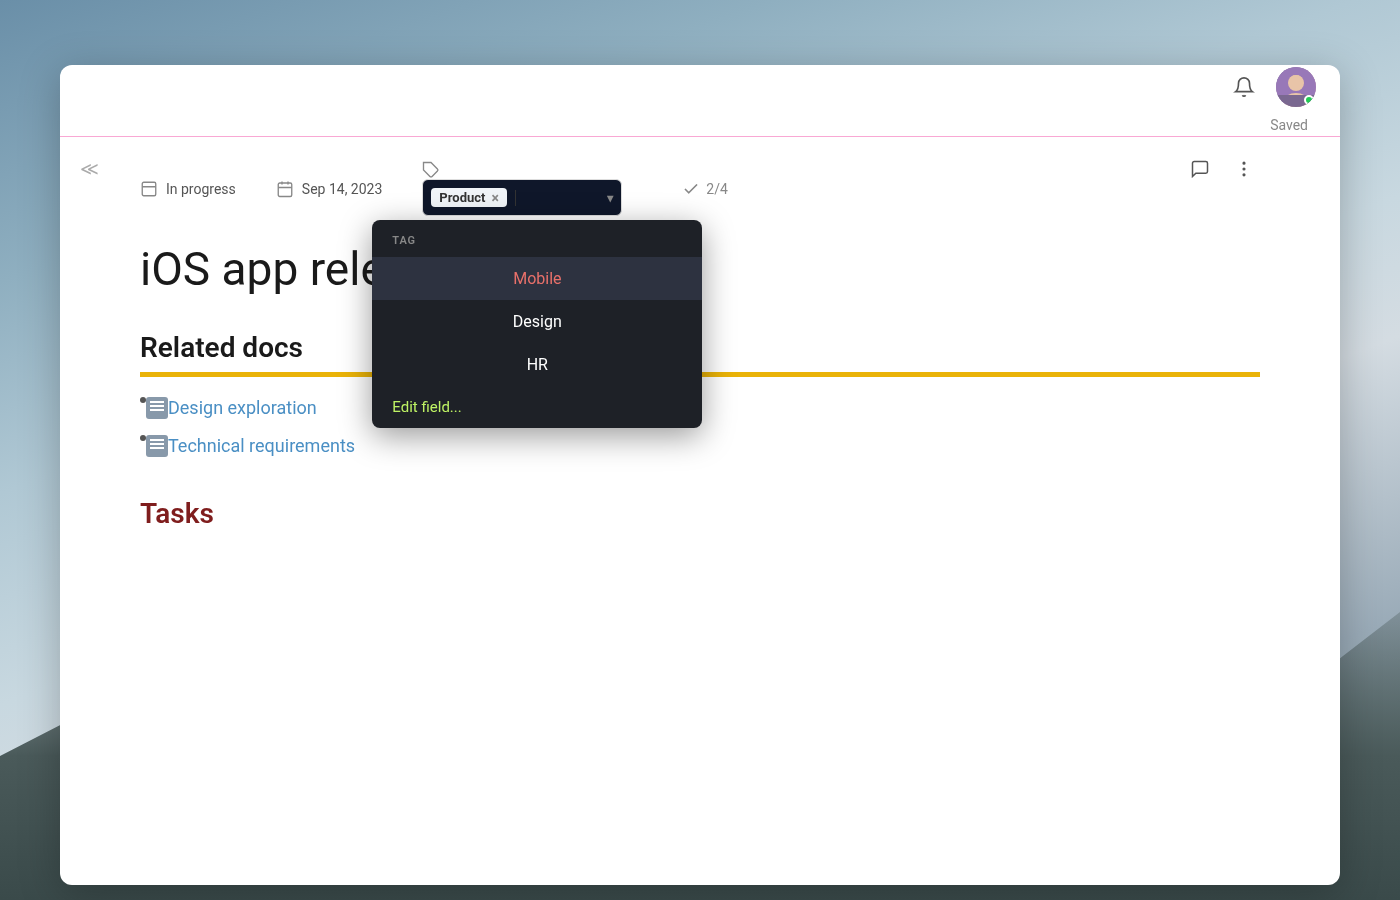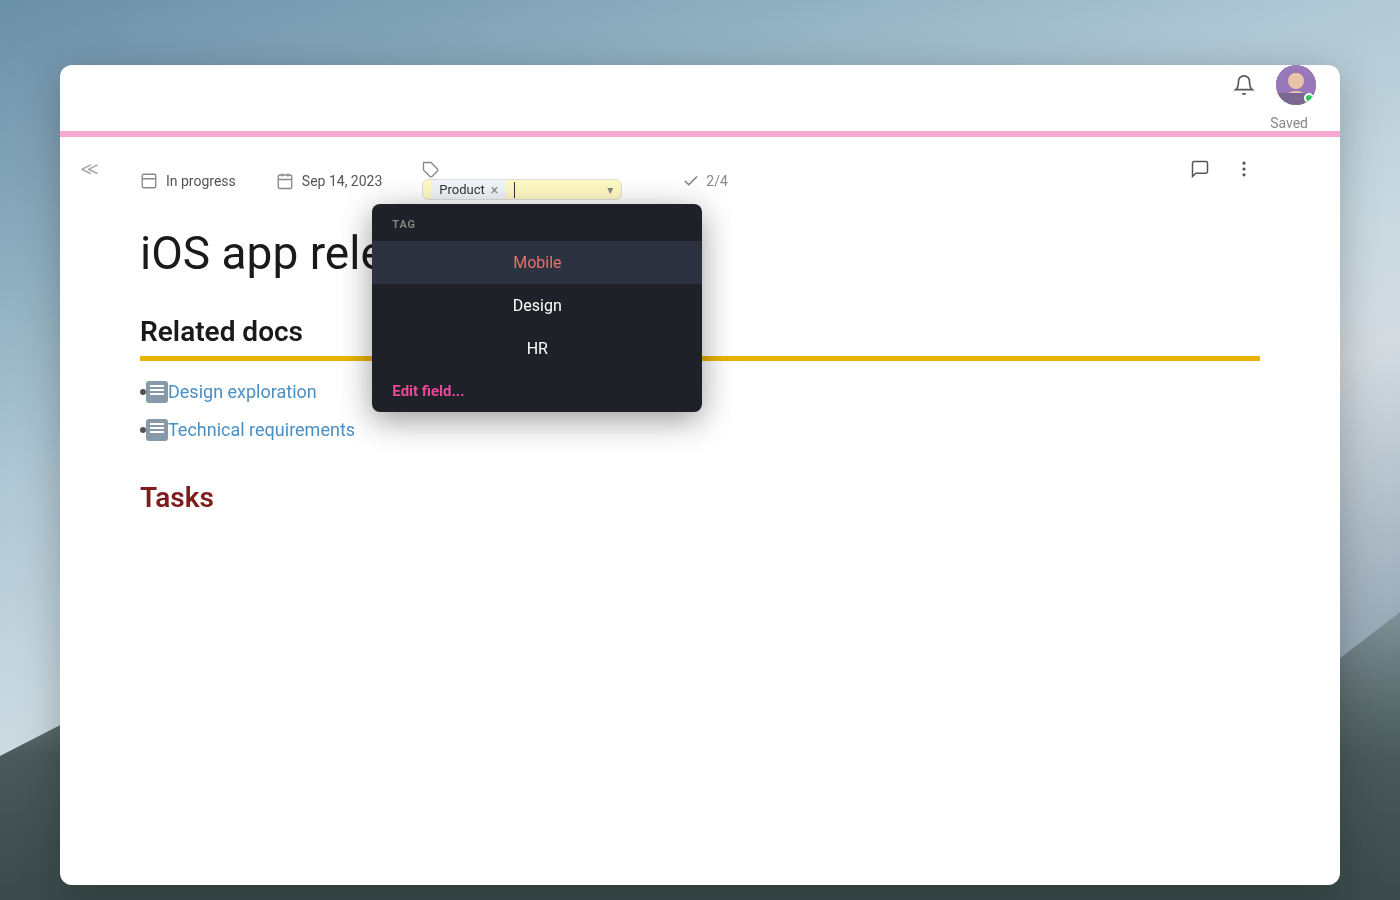--- a/index.html
+++ b/index.html
@@ -53,7 +53,7 @@
       justify-content: flex-end;
       padding: 0 24px;
       height: 72px;
-      border-bottom: 6px solid #f9a8d4;
+      border-bottom: 1px solid #f9a8d4;
       gap: 16px;
     }
 

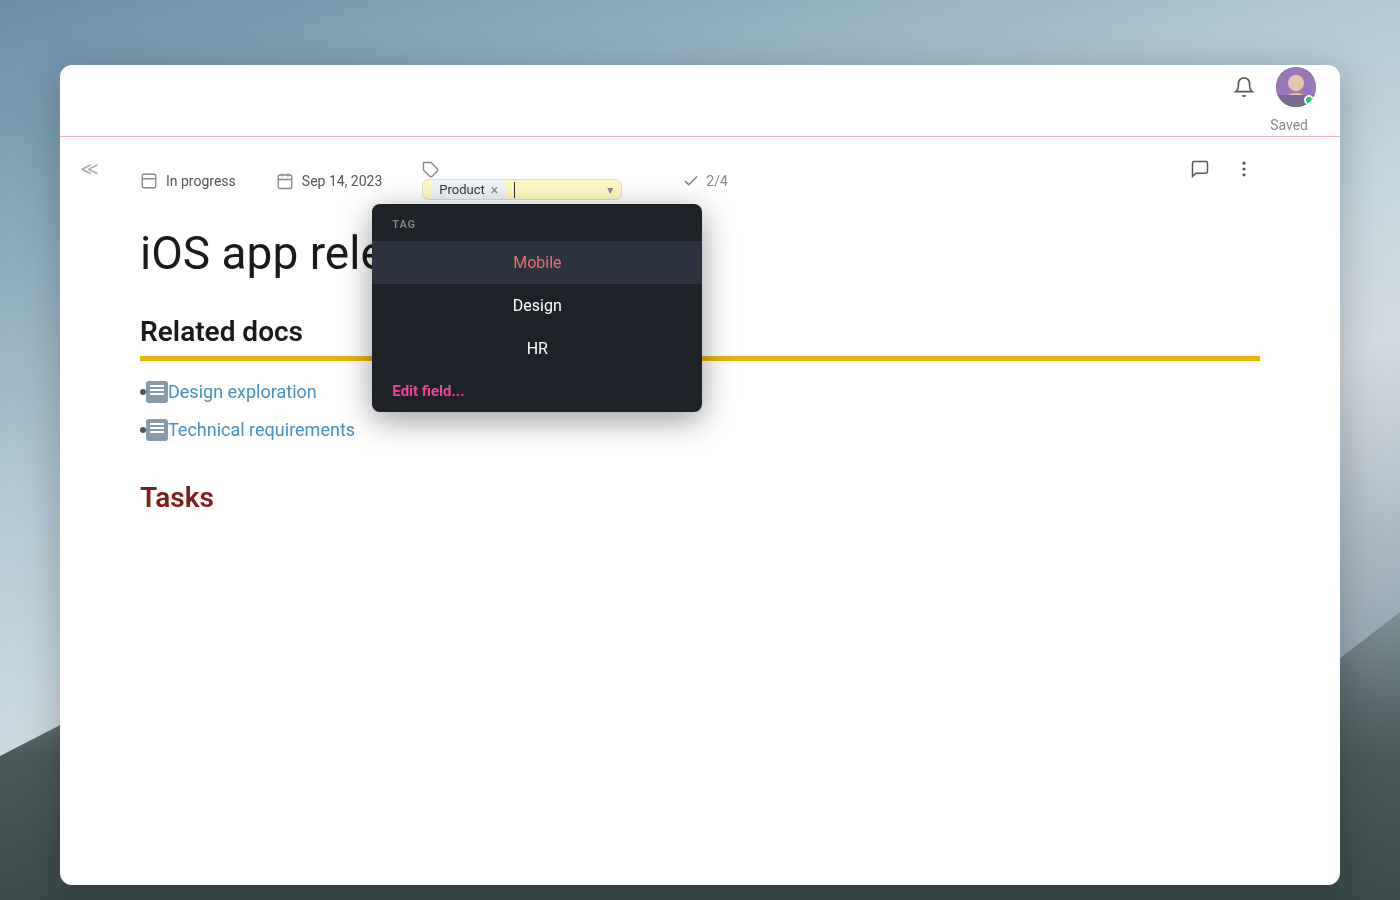--- a/index.html
+++ b/index.html
@@ -144,12 +144,13 @@
       align-items: center;
       border: 1px solid #ddd;
       border-radius: 6px;
-      padding: 0 8px;
+      padding: 8px 8px;
       gap: 8px;
       min-width: 200px;
       position: relative;
       cursor: pointer;
-      background: #fef9c3;
+      background: #0f172a;
+      font-weight: bold;
     }
 
     .tag-chip {

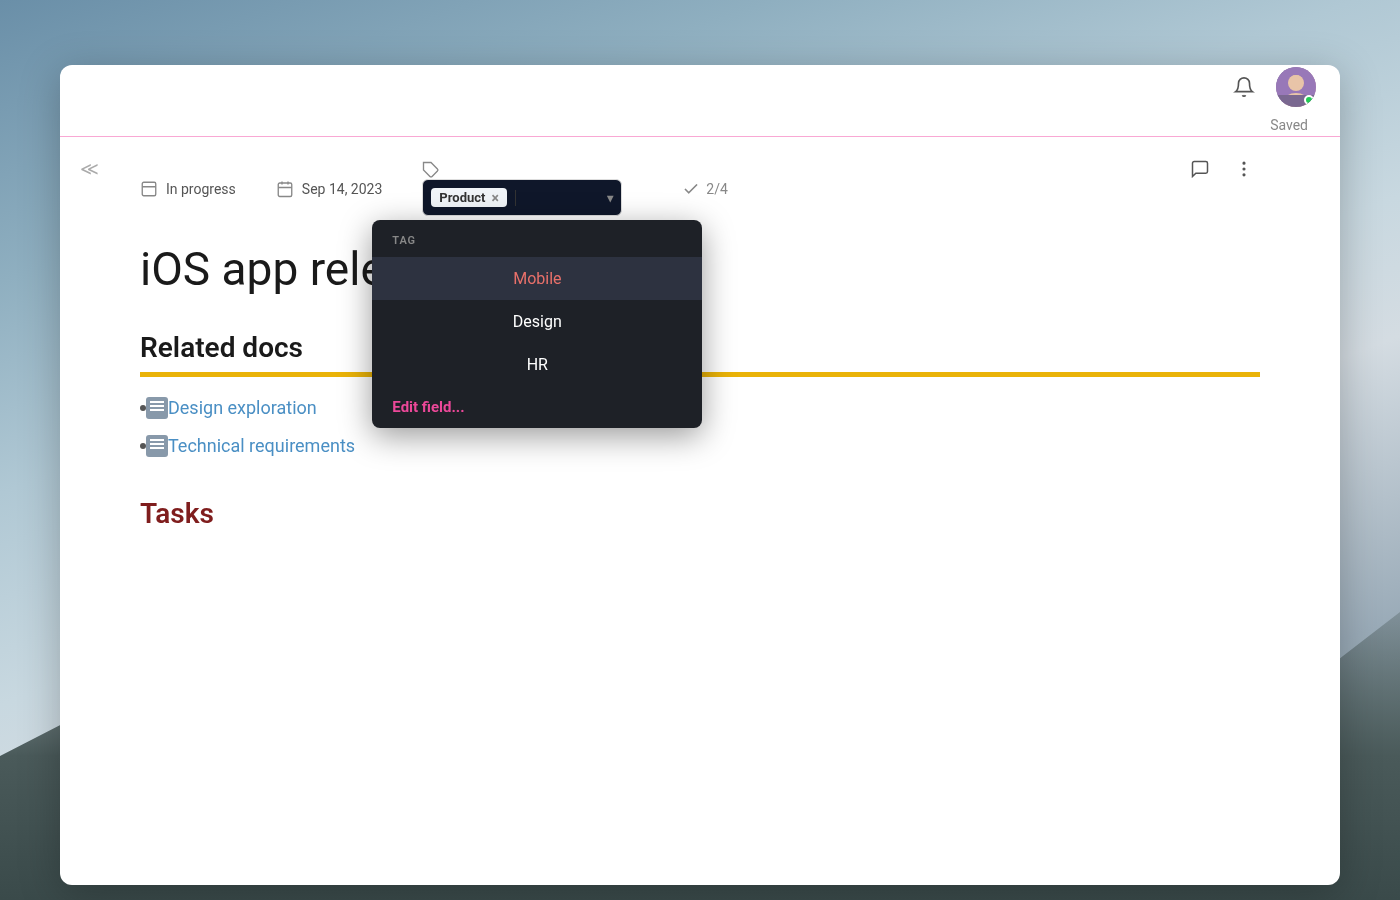--- a/index.html
+++ b/index.html
@@ -241,7 +241,6 @@
 
     .related-docs-list li {
       display: flex;
-      align-items: center;
       margin-bottom: 16px;
       font-size: 18px;
     }

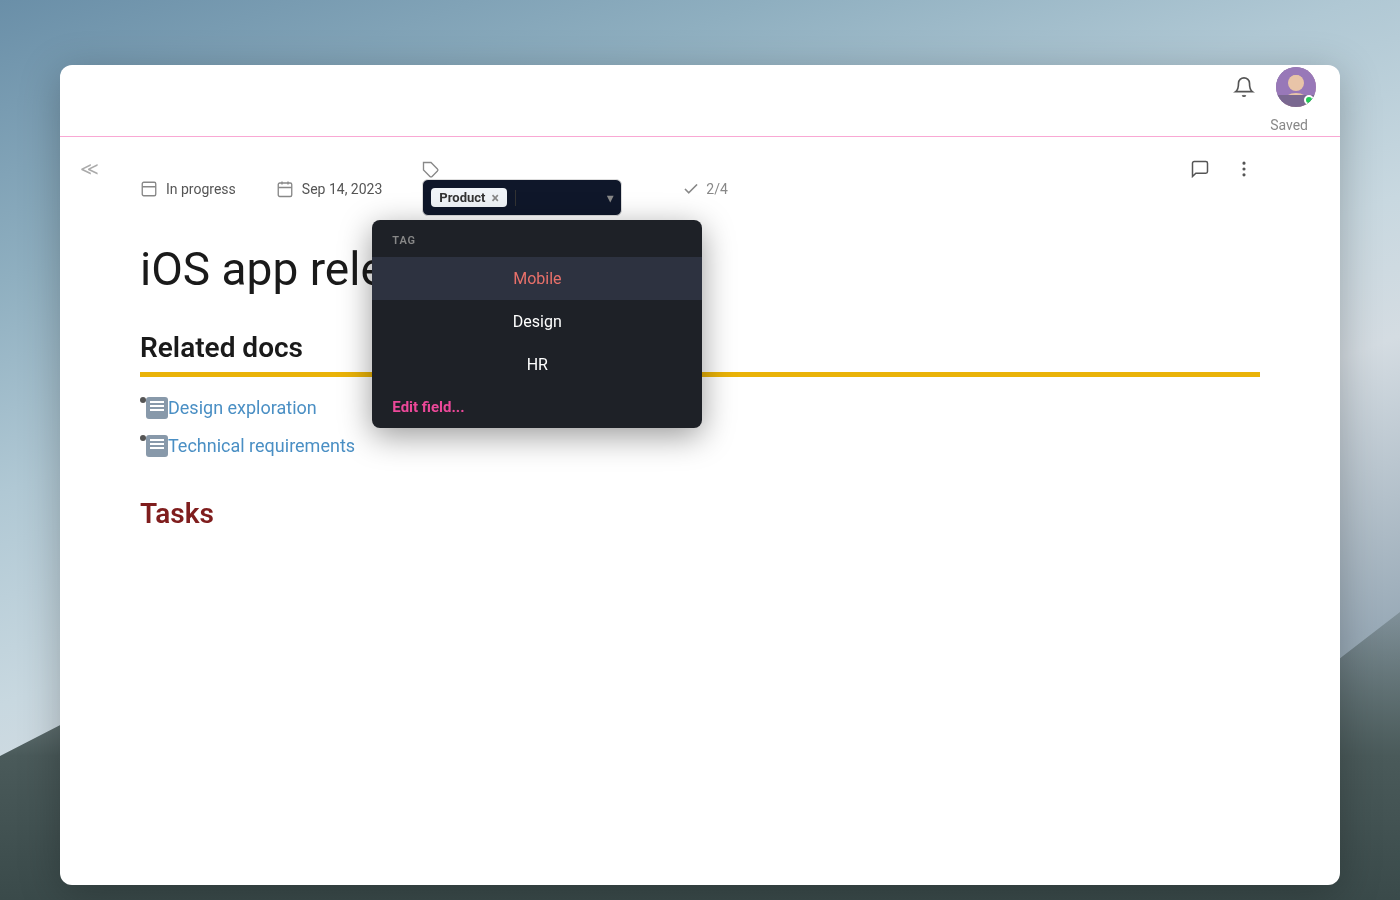--- a/index.html
+++ b/index.html
@@ -318,9 +318,9 @@
     .dropdown-item-edit {
       padding: 12px 20px;
       font-size: 15px;
-      color: #ec4899;
-      cursor: pointer;
-      font-weight: 700;
+      color: #bef264;
+      cursor: pointer;
+      font-weight: 400;
     }
 
     

